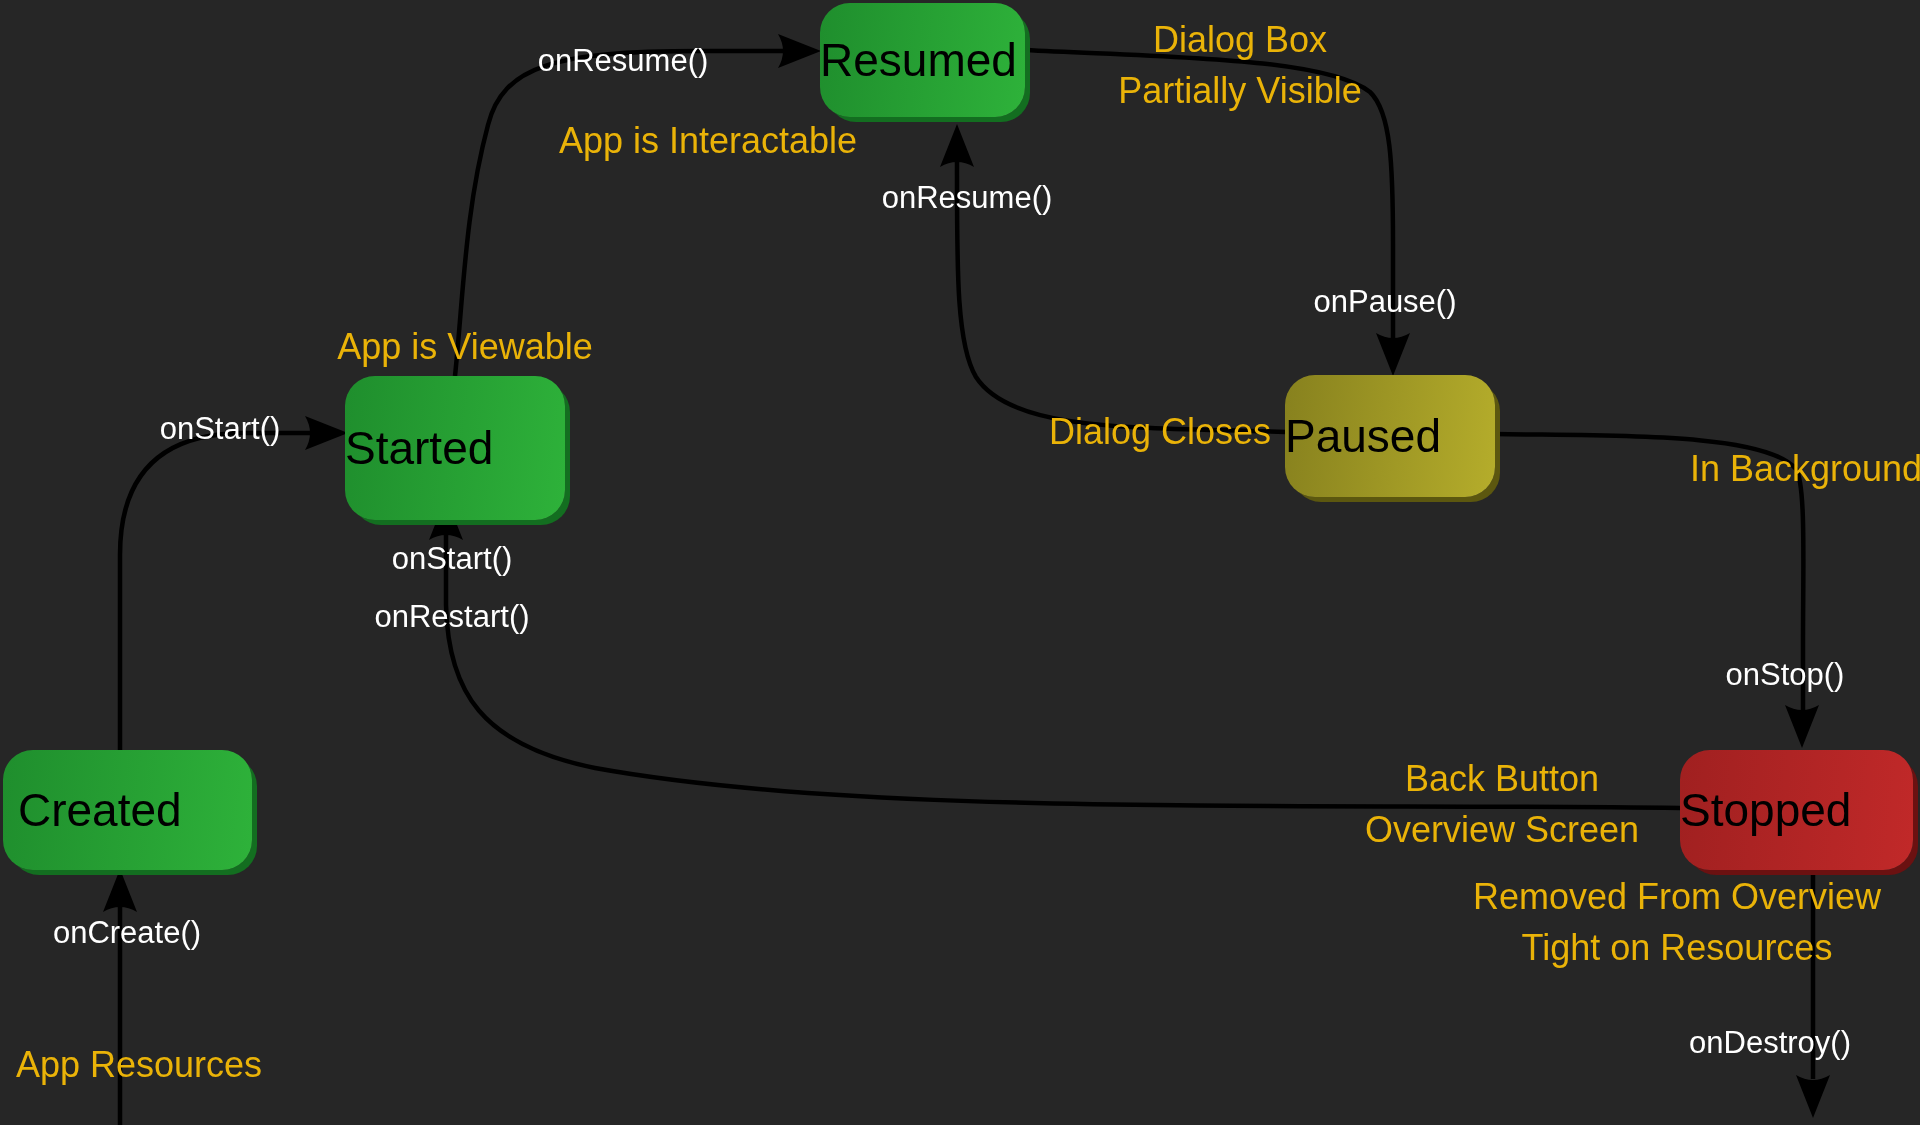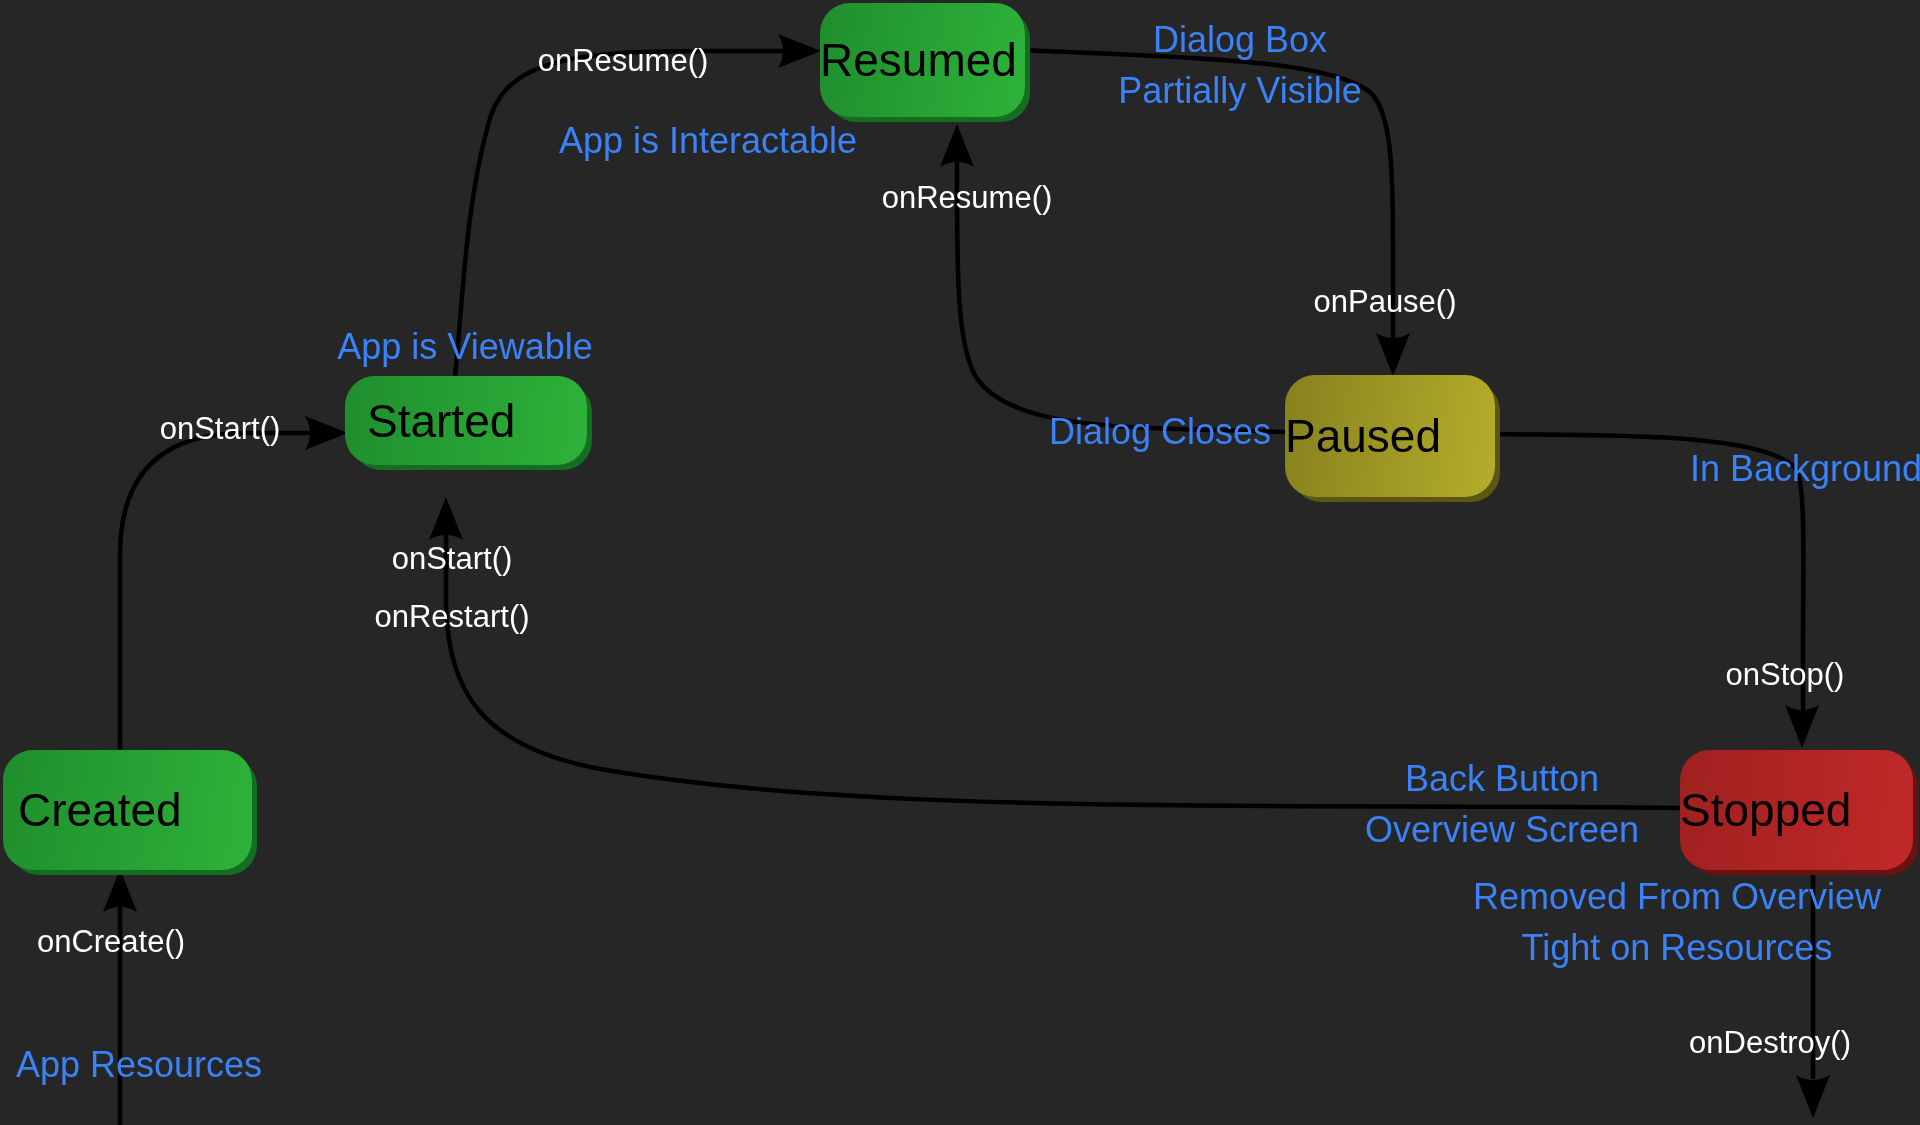--- a/index.html
+++ b/index.html
@@ -68,7 +68,7 @@
     line-height: 58px;
   }
   .ann {
-    color: #3b82f6;
+    color: #eab308;
     font-size: 36px;
     line-height: 51px;
   }

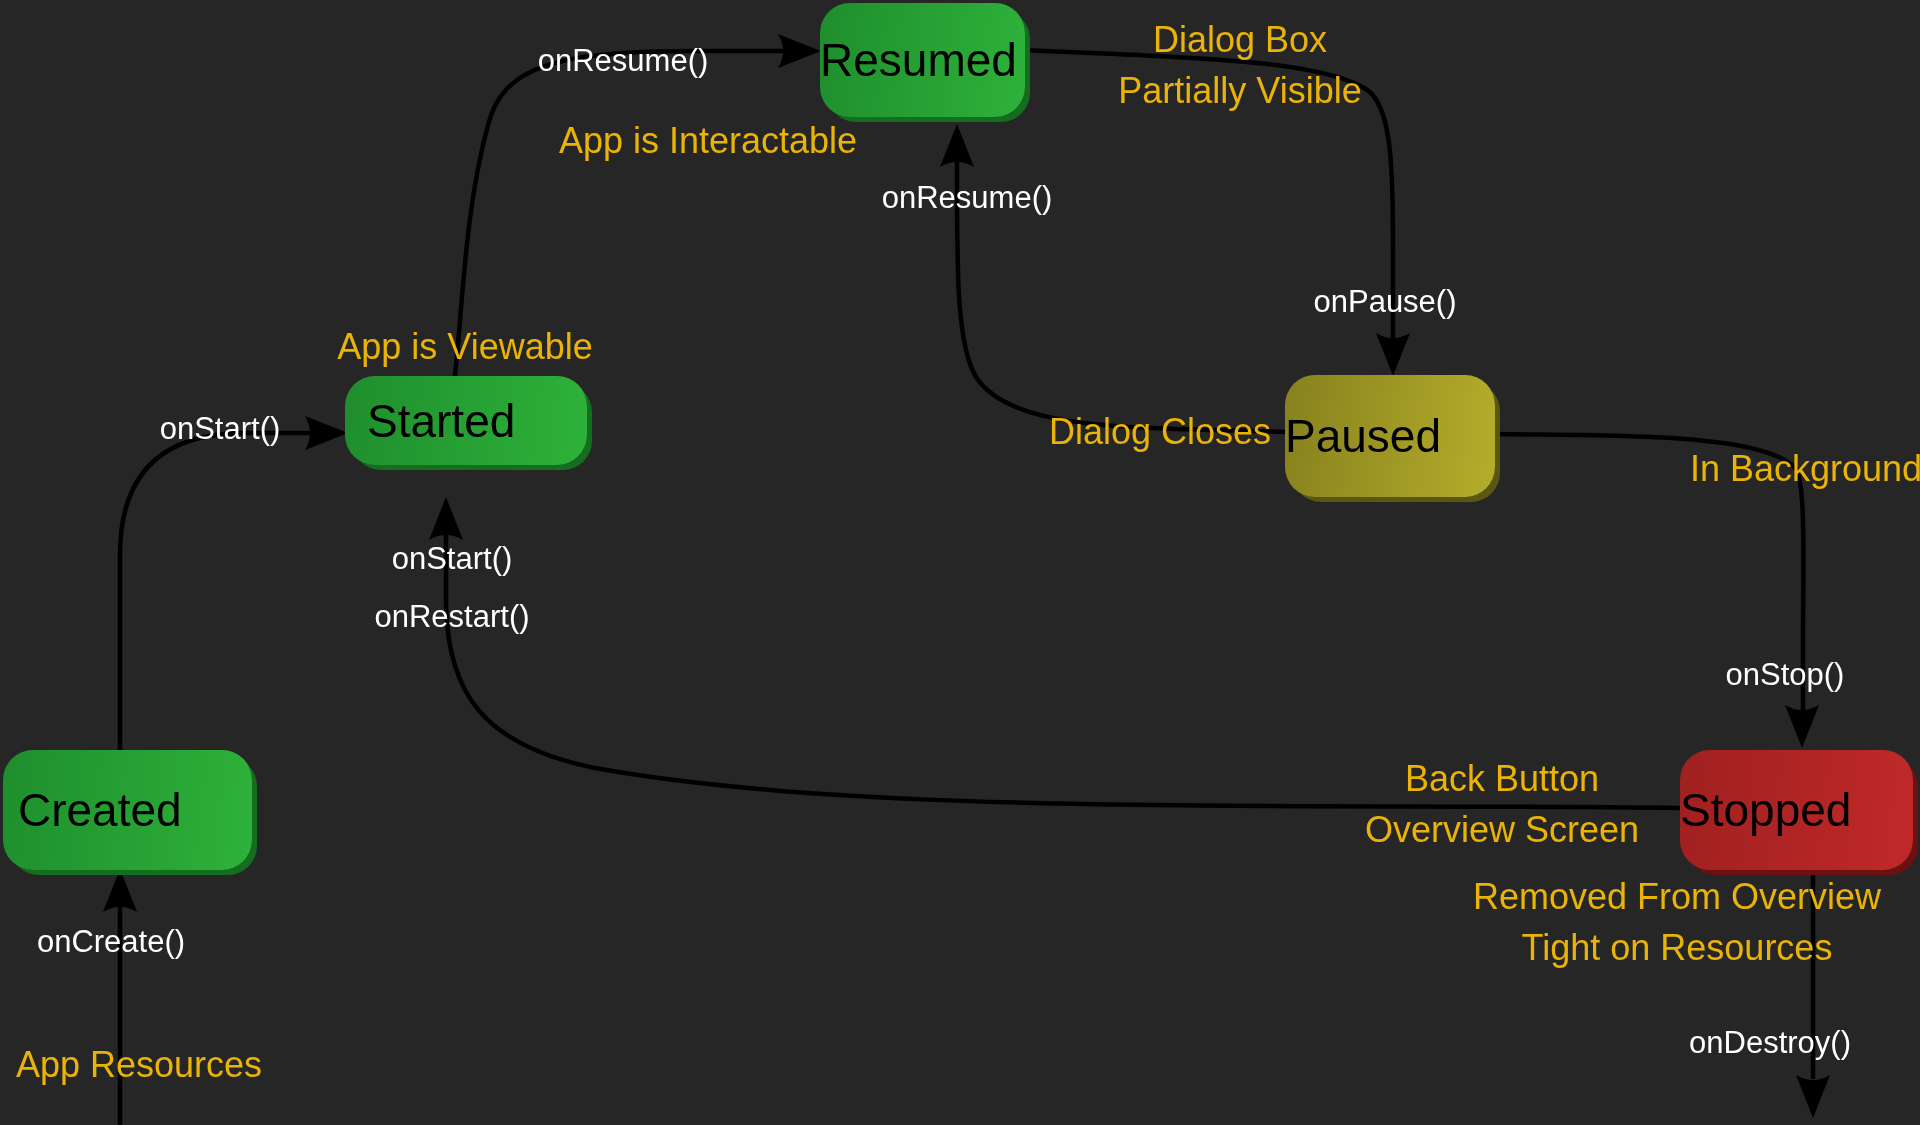--- a/index.html
+++ b/index.html
@@ -51,7 +51,7 @@
     box-shadow: 6px 6px 0 -1px #6b1111;
   }
   #node-created { left: 3px;    top: 750px; width: 234px; height: 120px; padding-left: 15px; }
-  #node-started { left: 345px;  top: 376px; width: 220px; height: 89px; padding-left: 22px; }
+  #node-started { left: 345px;  top: 376px; width: 220px; height: 144px; }
   #node-resumed { left: 820px;  top: 3px;   width: 205px; height: 114px; }
   #node-paused  { left: 1285px; top: 375px; width: 210px; height: 122px; }
   #node-stopped { left: 1680px; top: 750px; width: 233px; height: 120px; }

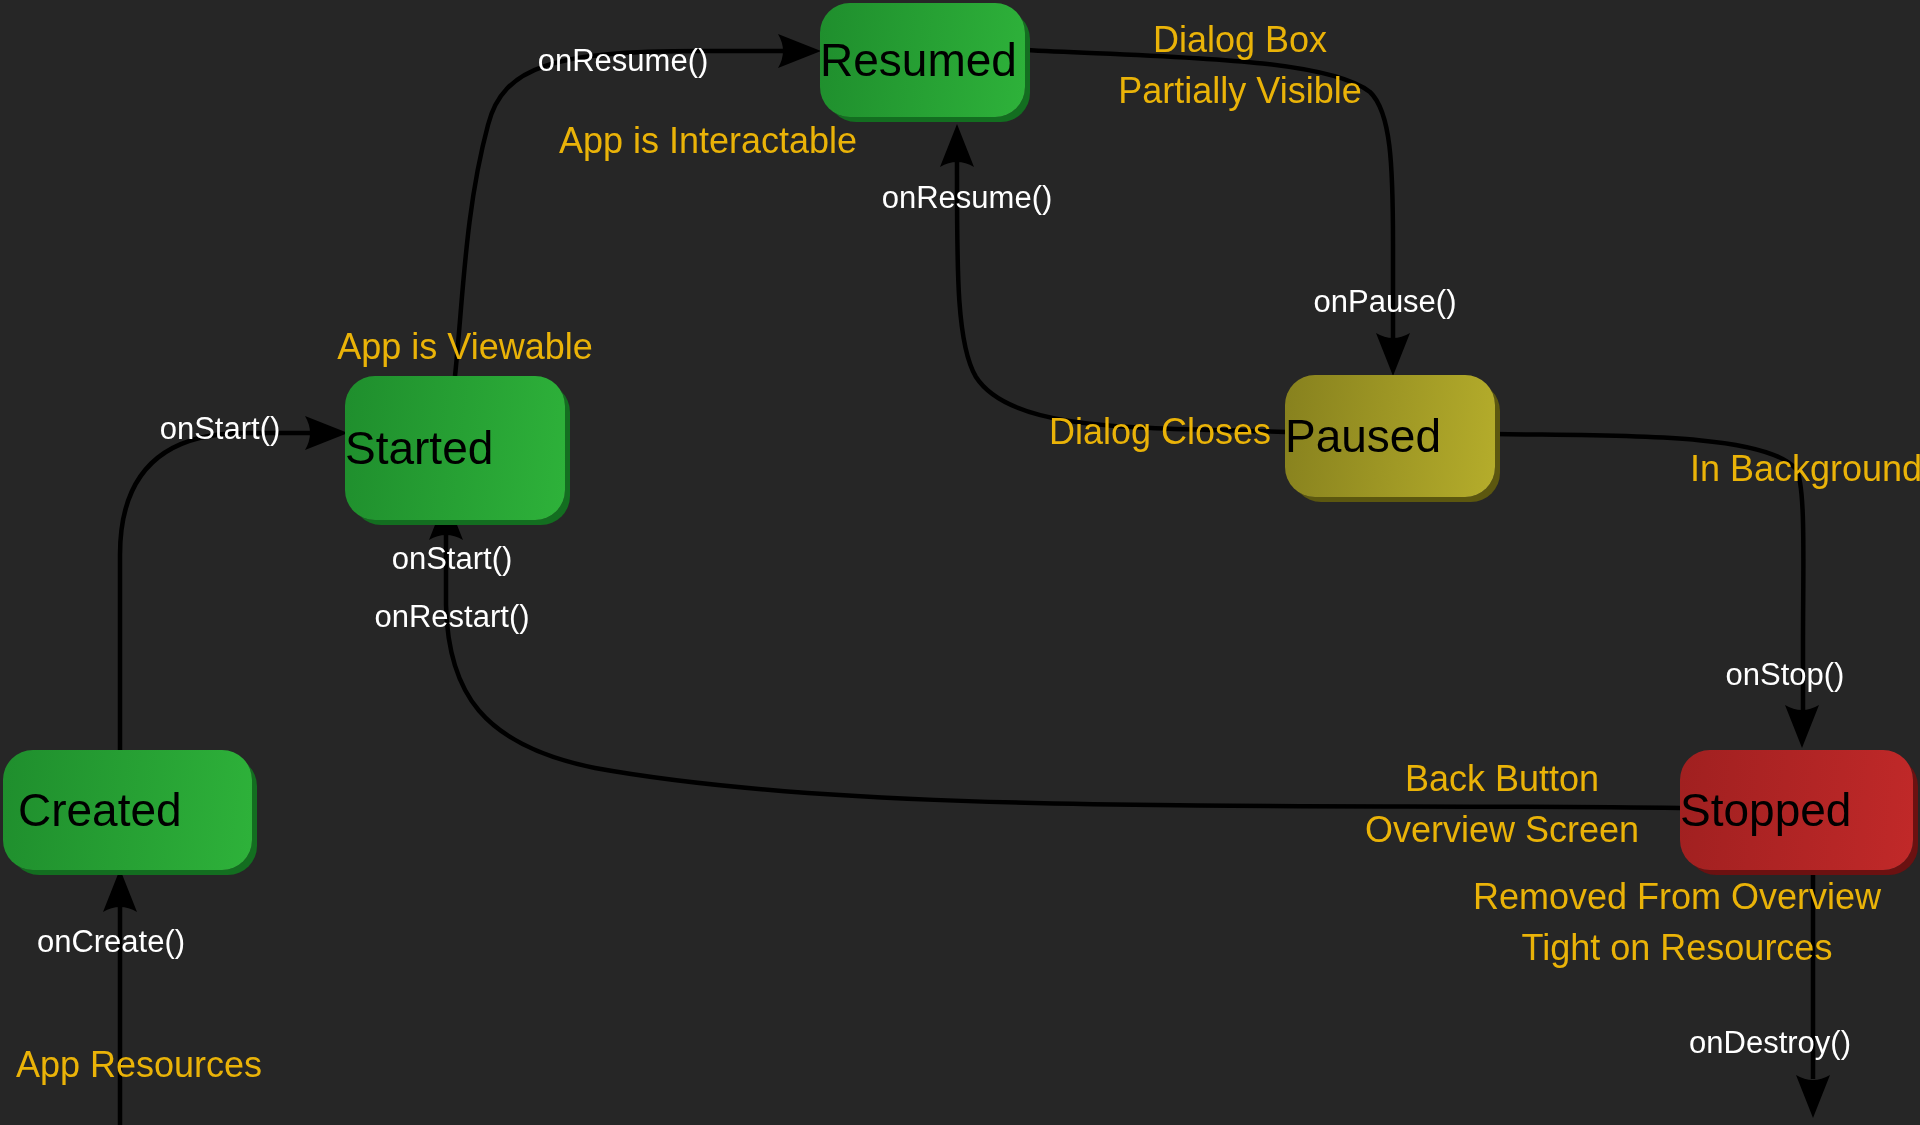--- a/index.html
+++ b/index.html
@@ -88,7 +88,7 @@
   #lbl-backbutton      { left: 1502px; top: 804px; }
   #lbl-removed         { left: 1677px; top: 922px; }
   #lbl-ondestroy       { left: 1770px; top: 1043px;}
-  #lbl-oncreate        { left: 111px;  top: 933px; margin-top: 9px; }
+  #lbl-oncreate        { left: 127px;  top: 933px; }
   #lbl-applaunched     { left: 139px;  top: 1064px;}
 </style>
 </head>

